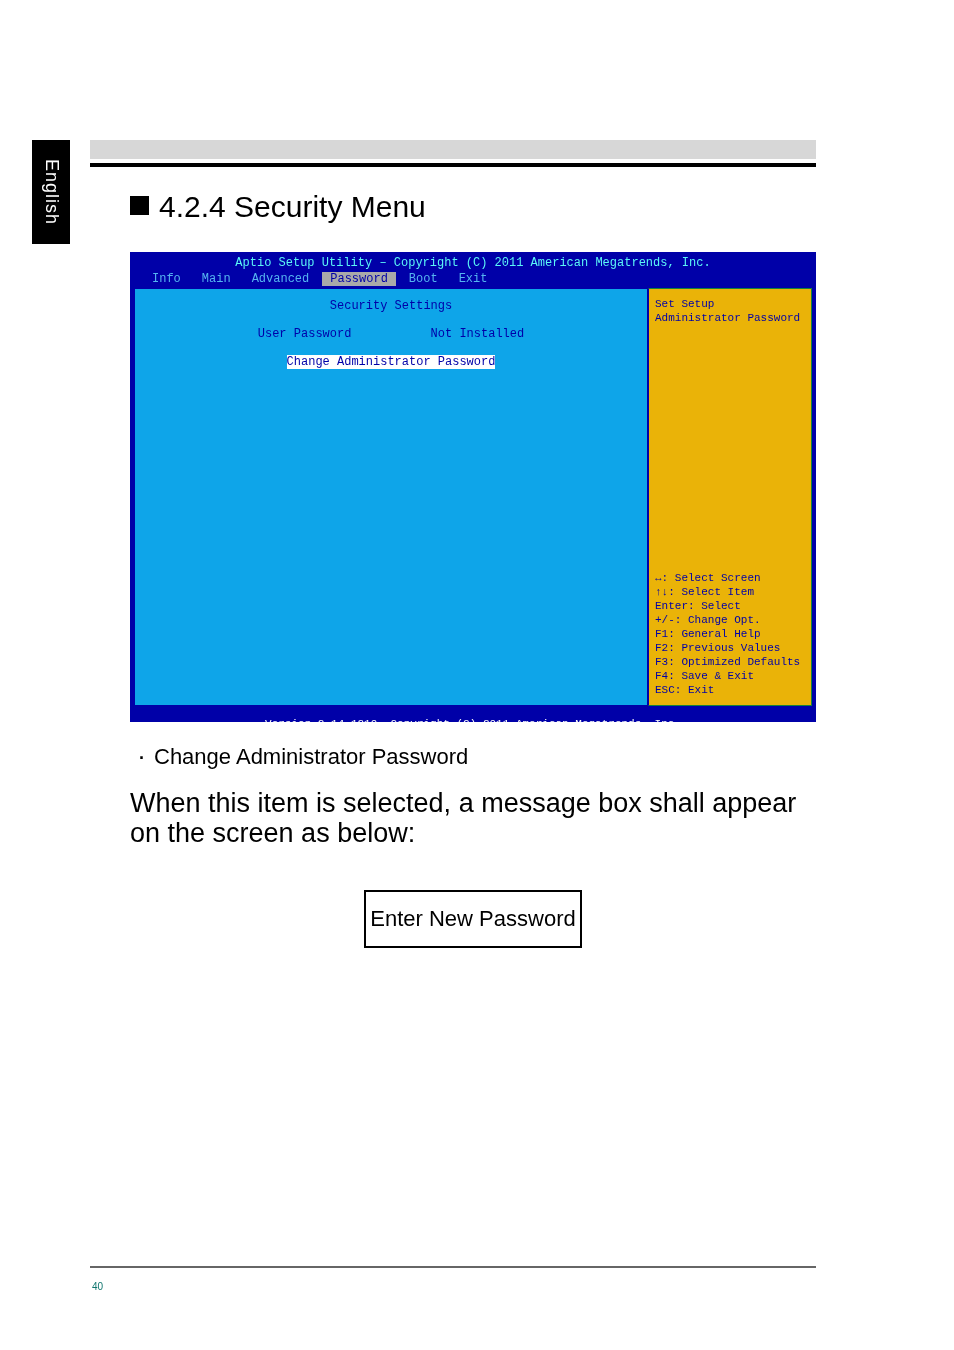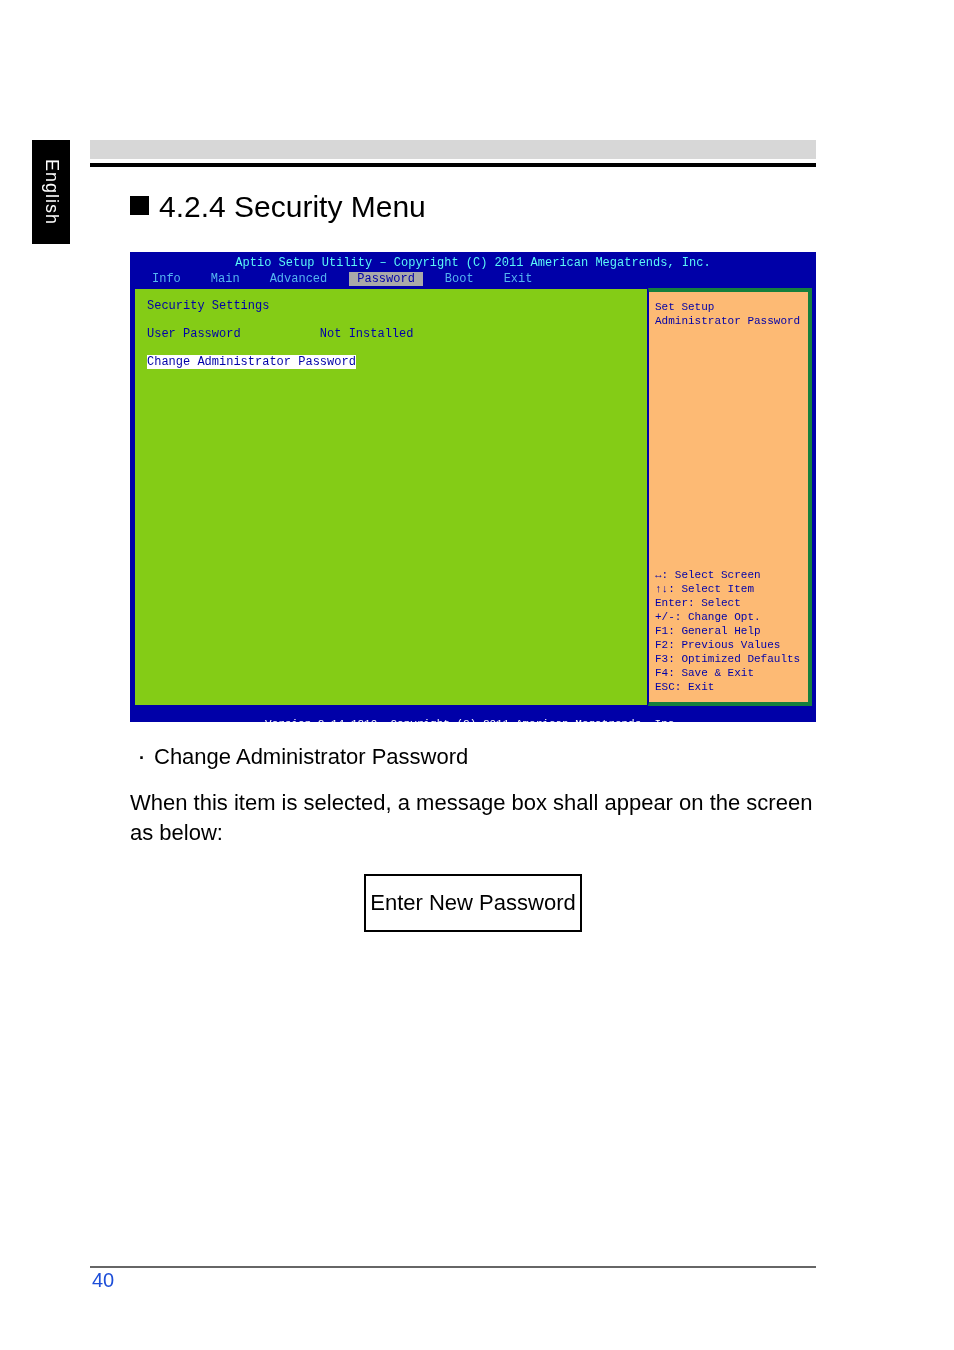--- a/index.html
+++ b/index.html
@@ -83,7 +83,7 @@
   .bios-menu {
     display: flex;
     padding: 2px 0 4px 14px;
-    gap: 14px;
+    gap: 5px;
     color: #55b4f0;
   }
   .bios-menu .tab {

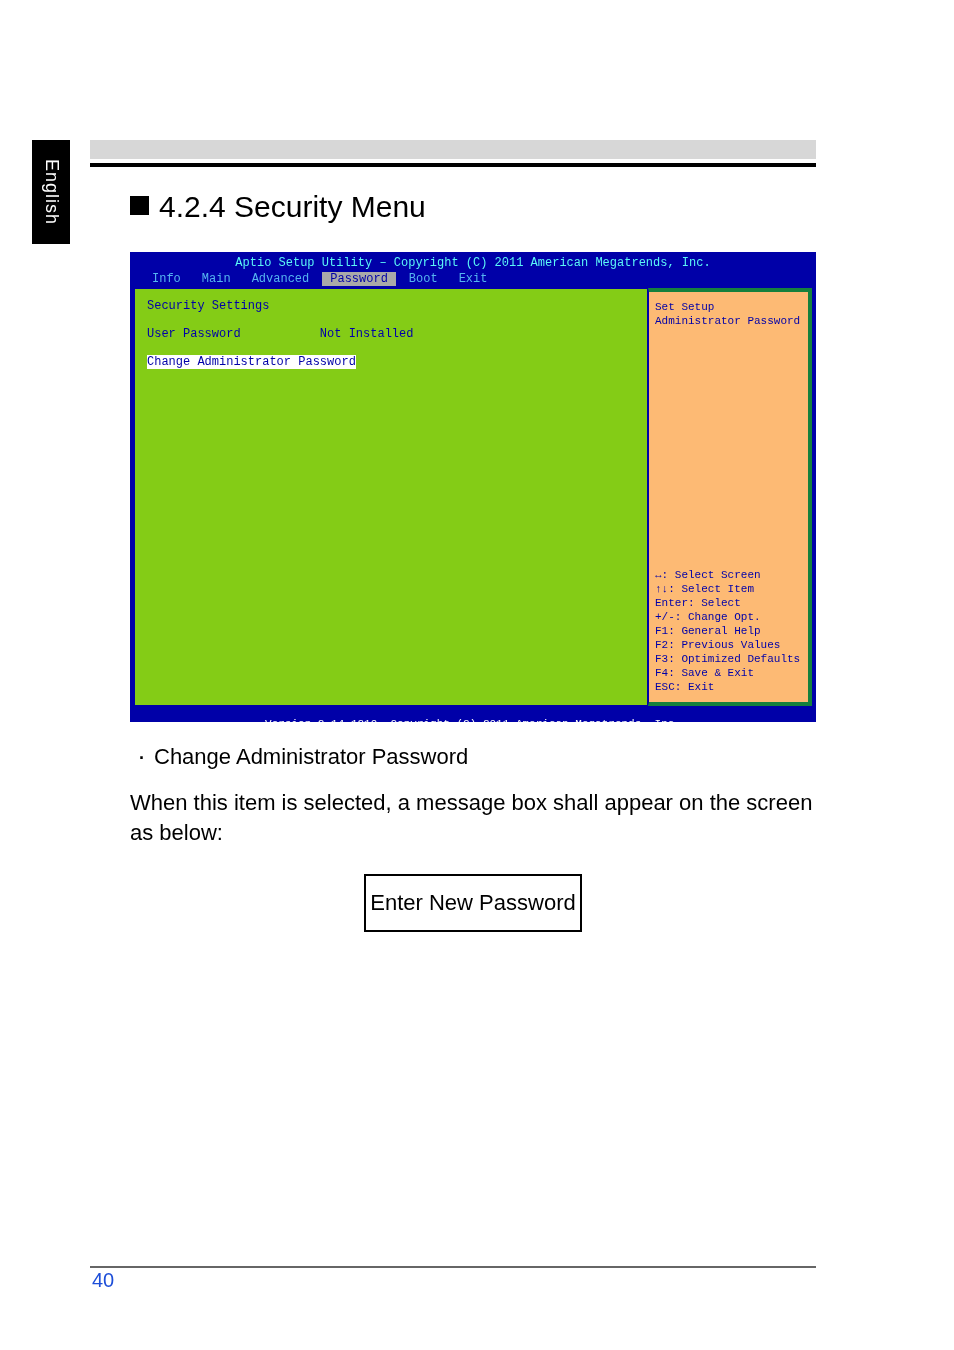--- a/index.html
+++ b/index.html
@@ -103,10 +103,11 @@
   }
   .bios-left {
     flex: 1;
-    background: #84cc16;
+    background: #0ea5e9;
     padding: 10px 12px;
     color: #0000a8;
     border: 1px solid #0000a8;
+    text-align: center;
   }
   .bios-left .sel {
     background: #ffffff;

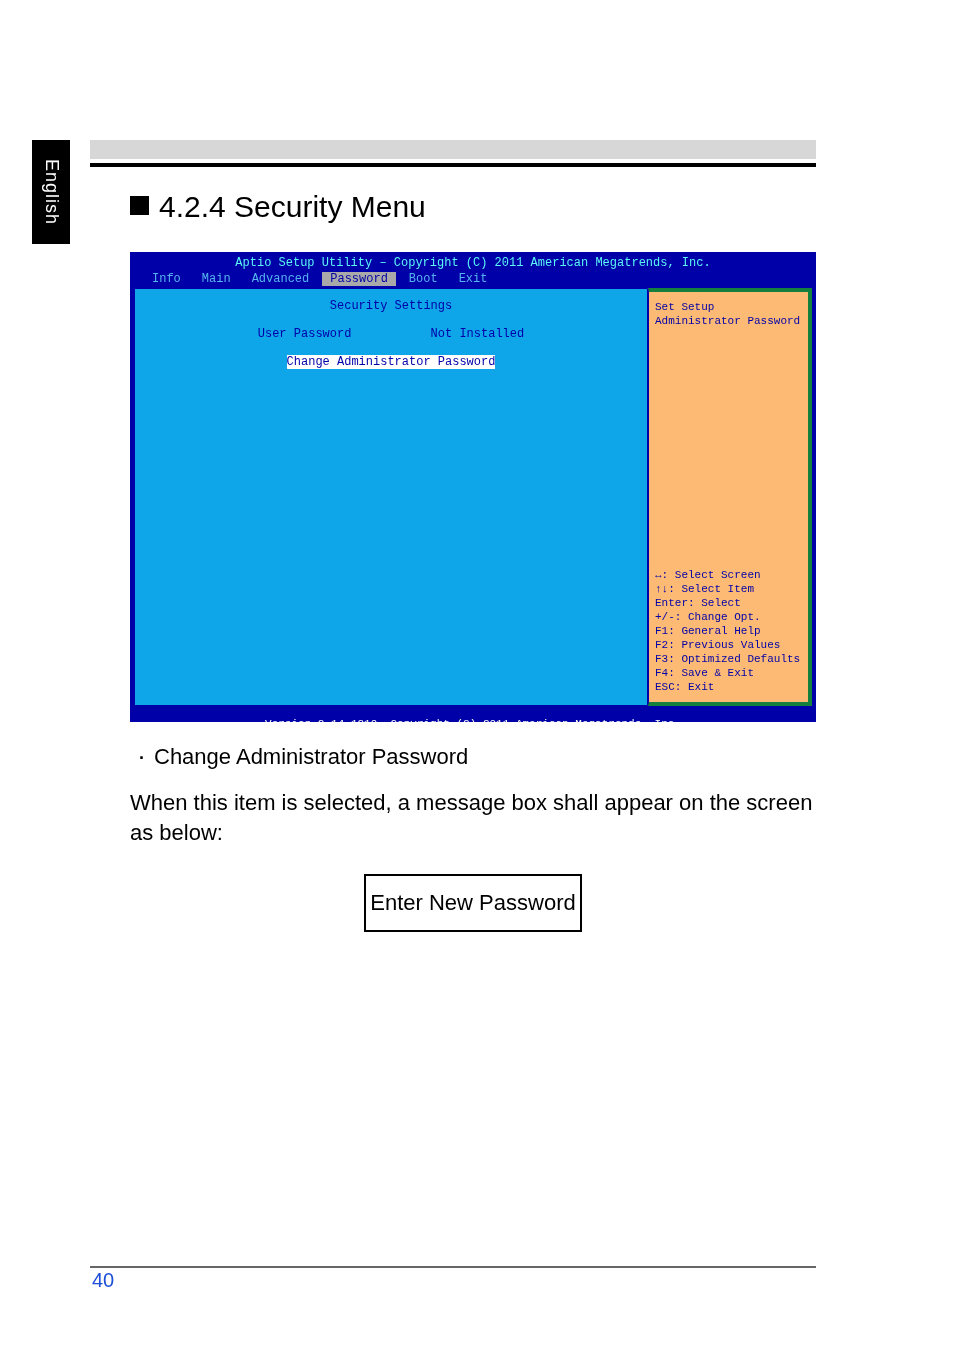--- a/index.html
+++ b/index.html
@@ -116,8 +116,8 @@
   }
   .bios-right {
     width: 164px;
-    background: #fdba74;
-    border: 4px solid #15803d;
+    background: #eab308;
+    border: 1px solid #15803d;
     border-left: 1px solid #0000a8;
     padding: 8px 6px;
     font-size: 11px;

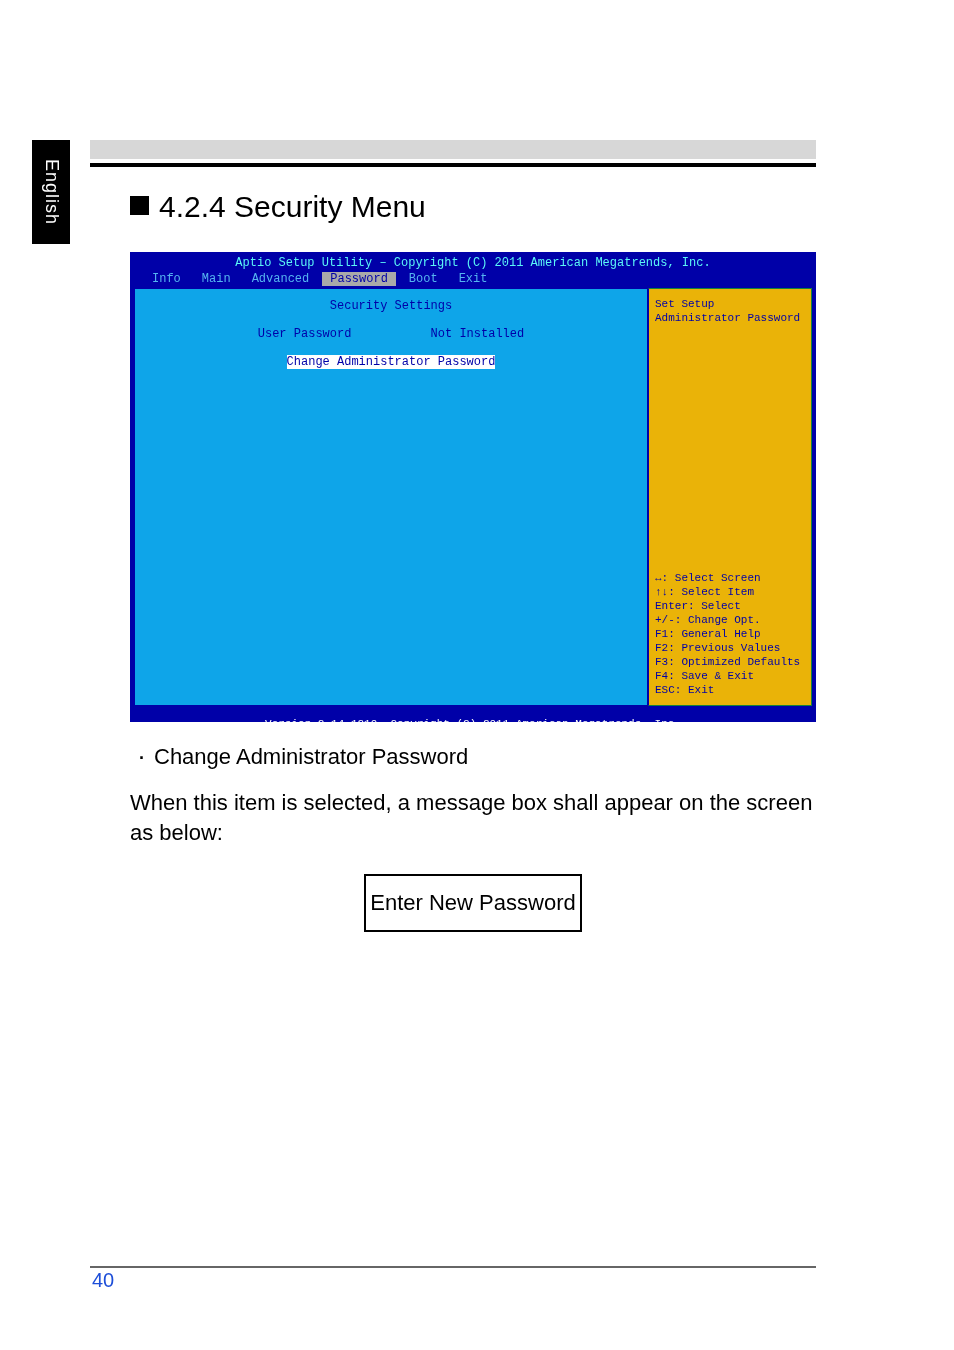--- a/index.html
+++ b/index.html
@@ -154,7 +154,7 @@
     line-height: 22px;
   }
   .para {
-    font-size: 22px;
+    font-size: 27px;
     color: #000;
     line-height: 30px;
     margin: 0 0 26px 0;

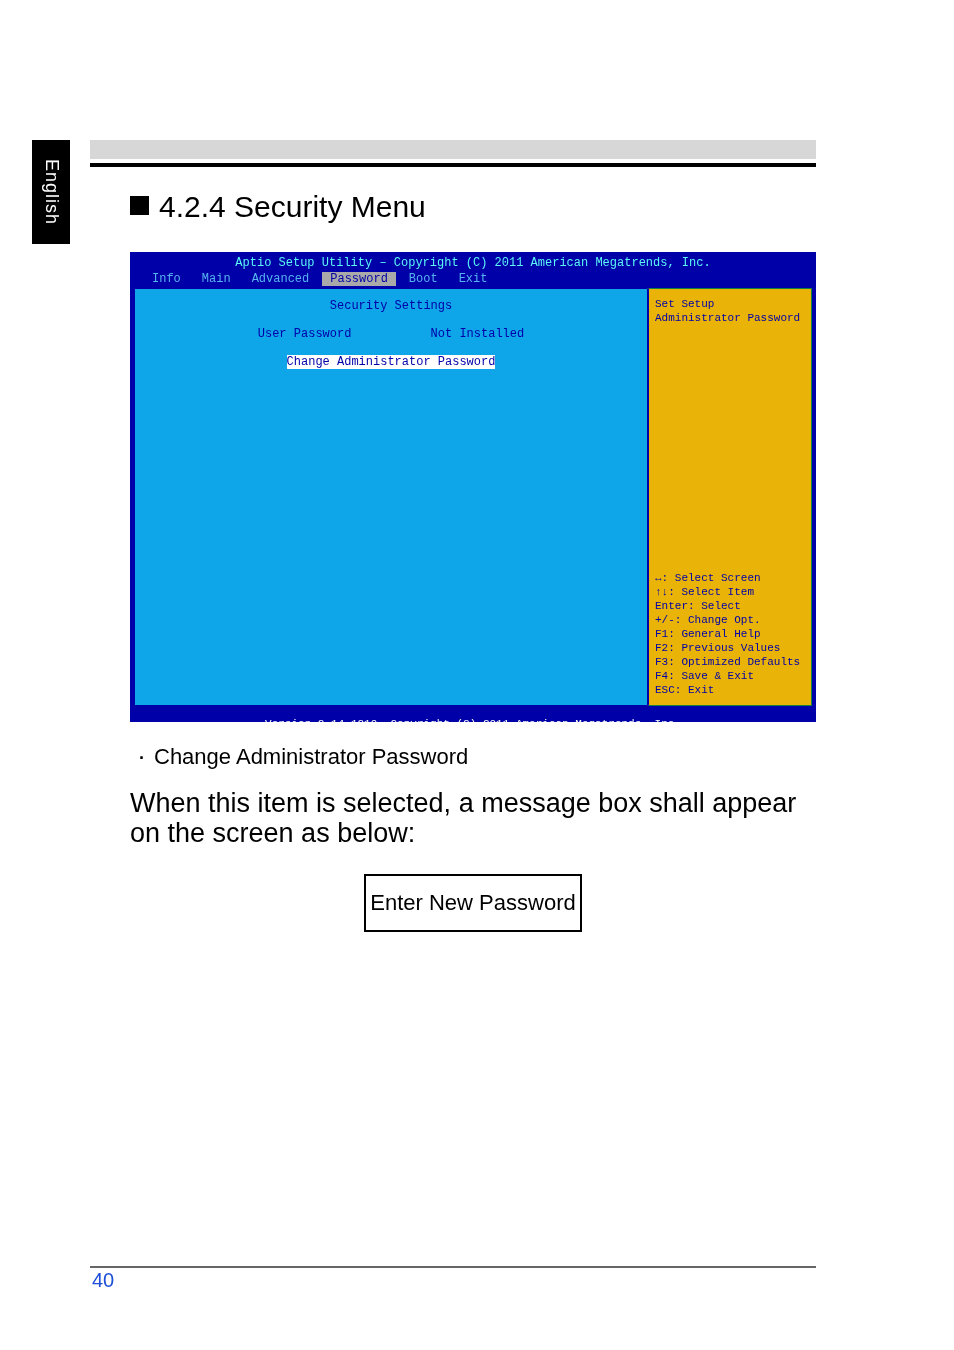--- a/index.html
+++ b/index.html
@@ -164,7 +164,7 @@
     font-size: 22px;
     padding: 14px 4px;
     display: inline-block;
-    margin: 0 auto 38px auto;
+    margin: 16px auto 38px auto;
   }
   .center { text-align: center; }
   .footer-rule {

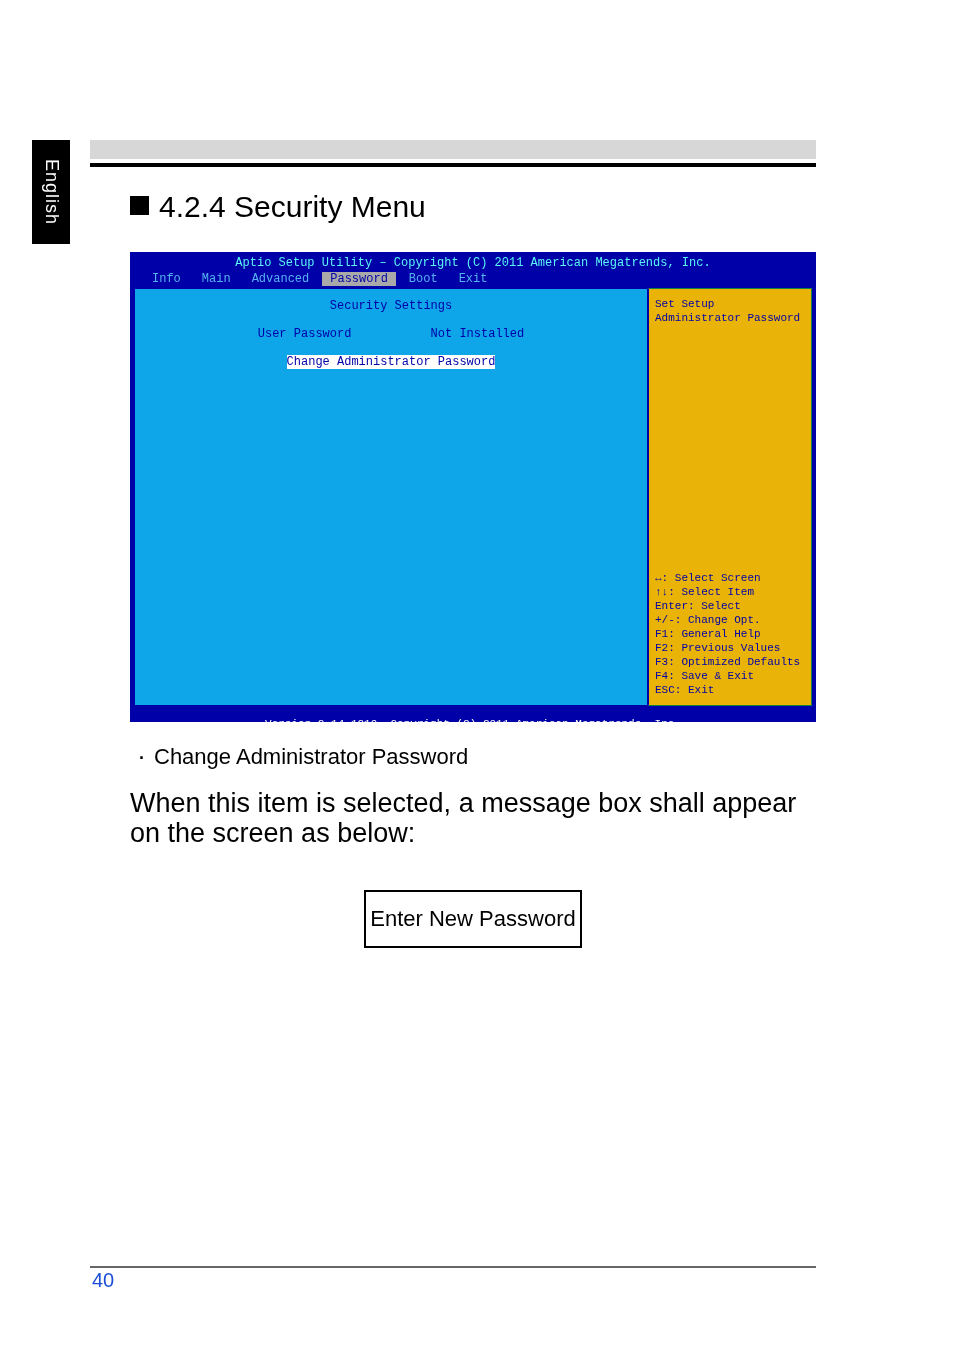--- a/index.html
+++ b/index.html
@@ -179,8 +179,8 @@
     position: absolute;
     left: 92px;
     bottom: 58px;
-    font-size: 20px;
-    color: #1d4ed8;
+    font-size: 10px;
+    color: #0f766e;
   }
 </style>
 </head>

